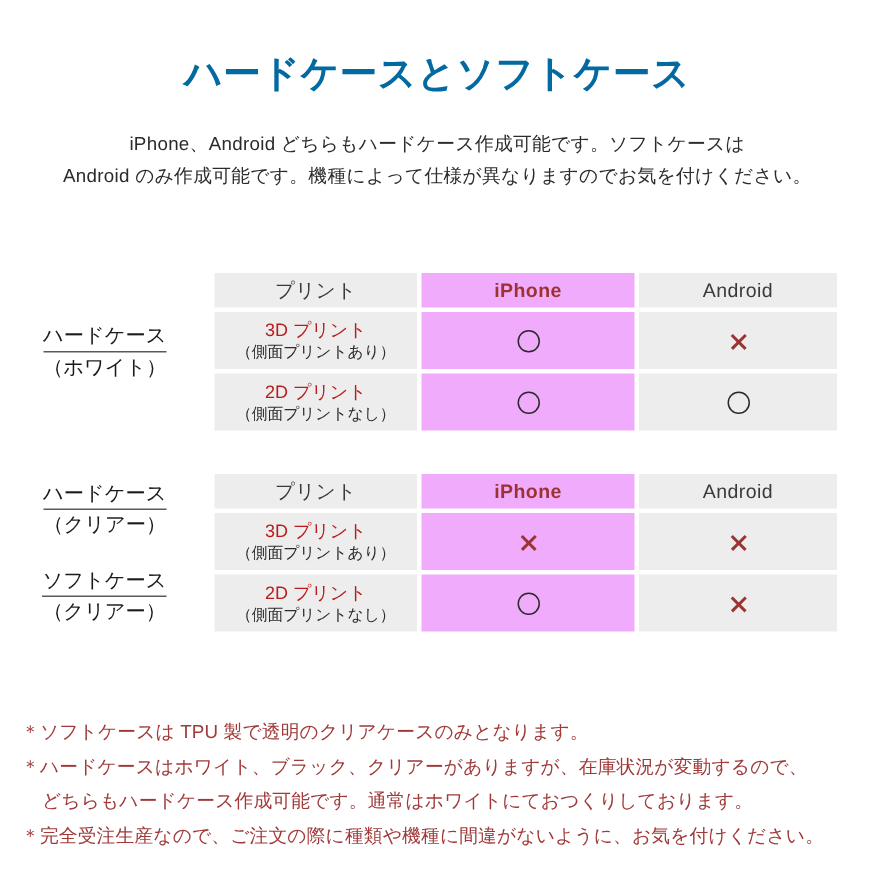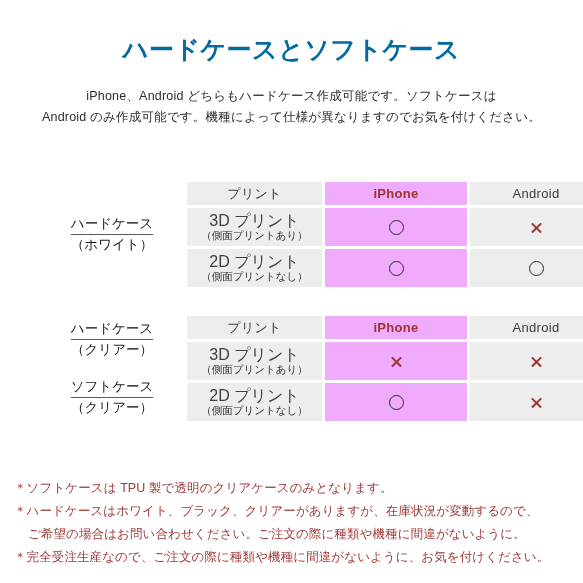--- a/index.html
+++ b/index.html
@@ -58,10 +58,9 @@
     display: flex;
     flex-direction: column;
     justify-content: center;
-    align-items: center;
-    padding-right: 7px;
+    align-items: flex-end;
+    padding-right: 32px;
     box-sizing: border-box;
-    margin-left: 44px;
   }
   .row-label {
     text-align: center;

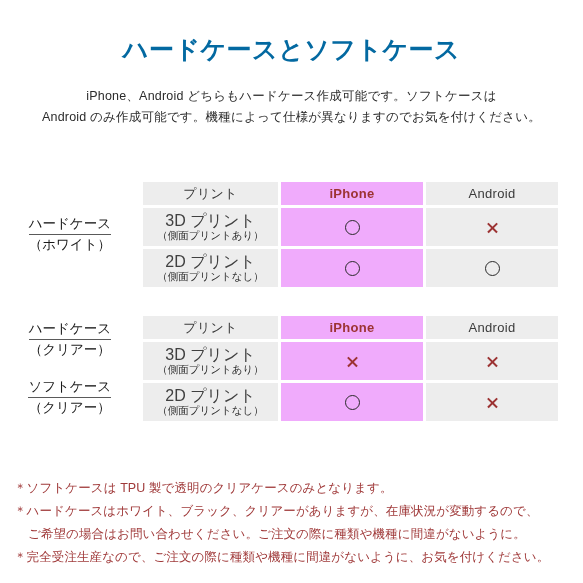--- a/index.html
+++ b/index.html
@@ -118,9 +118,9 @@
   .cell.col-iphone .head-text { color: #9c3333; font-weight: bold; }
 
   .print-name {
-    font-size: 16px;
+    font-size: 12px;
     line-height: 15px;
-    color: #404040;
+    color: #b91c1c;
   }
   .print-note {
     font-size: 10.5px;

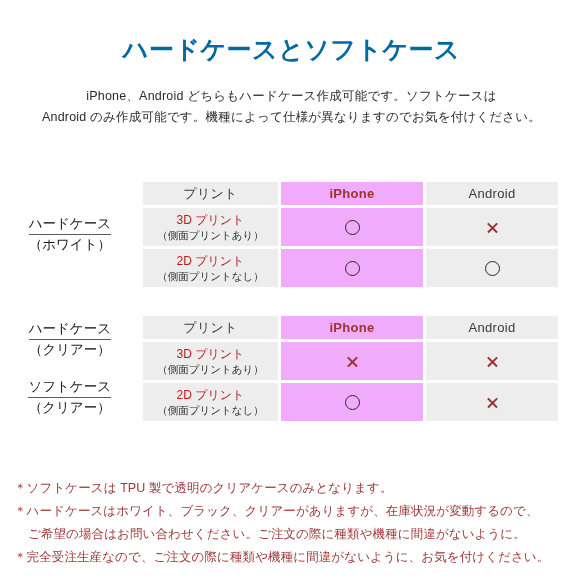--- a/index.html
+++ b/index.html
@@ -294,7 +294,7 @@
 <div class="notes">
   <div class="note-line">＊ソフトケースは TPU 製で透明のクリアケースのみとなります。</div>
   <div class="note-line">＊ハードケースはホワイト、ブラック、クリアーがありますが、在庫状況が変動するので、</div>
-  <div class="note-line indented">ご希望の場合はお問い合わせください。ご注文の際に種類や機種に間違がないように。</div>
+  <div class="note-line indented">どちらもハードケース作成可能です。通常はホワイトにておつくりしております。</div>
   <div class="note-line">＊完全受注生産なので、ご注文の際に種類や機種に間違がないように、お気を付けください。</div>
 </div>
 

